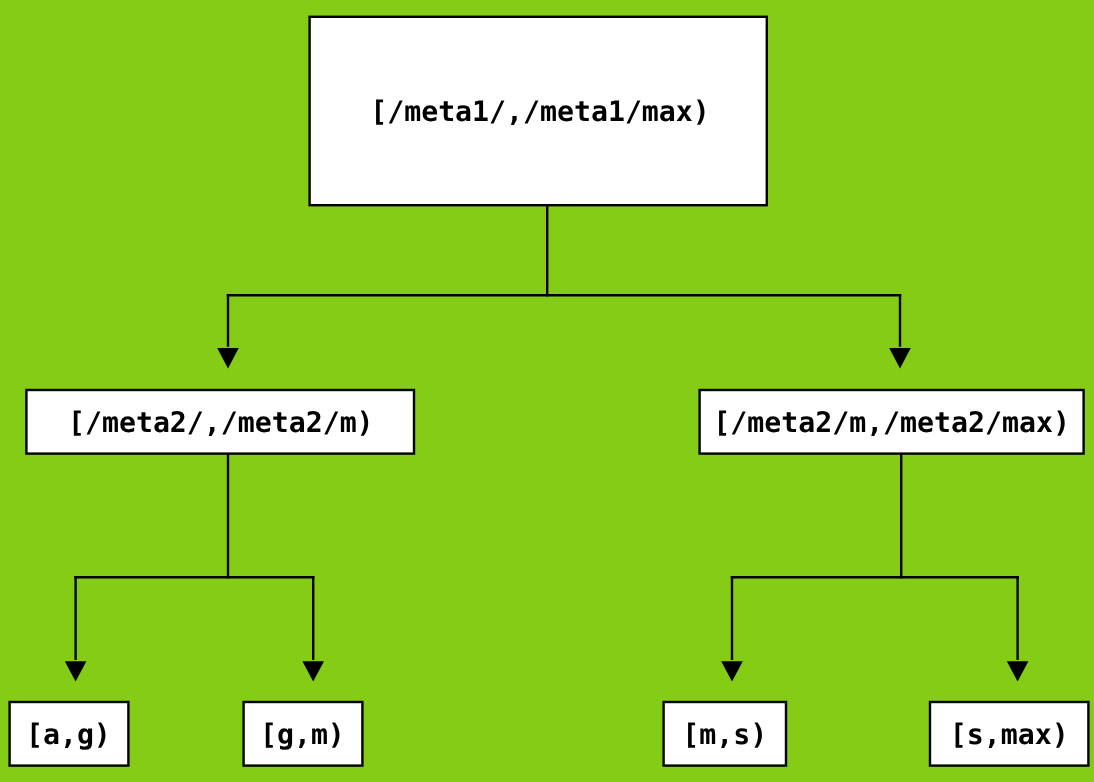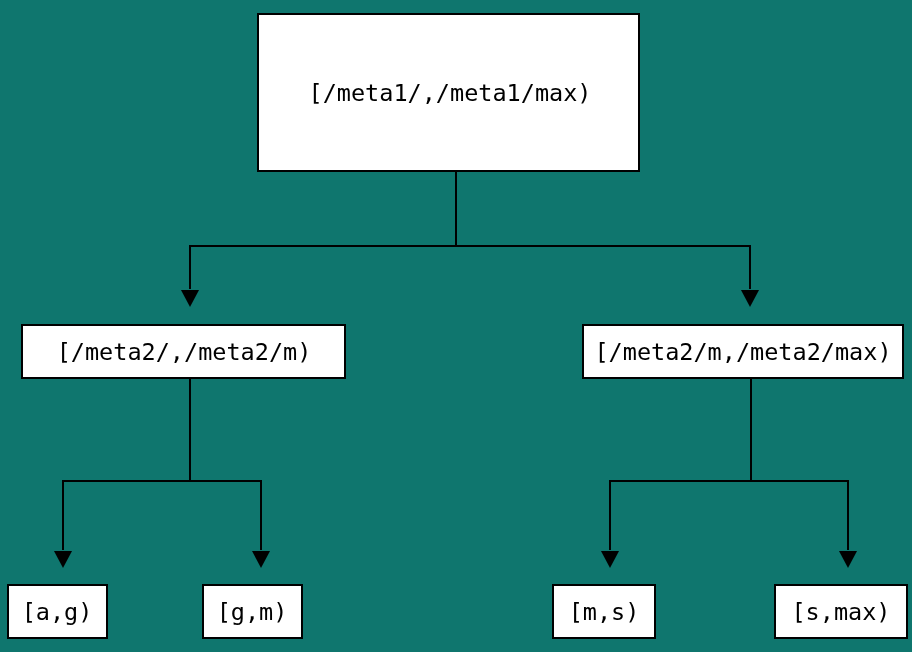--- a/index.html
+++ b/index.html
@@ -11,8 +11,9 @@
     position: relative;
     width: 912px;
     height: 652px;
-    background: #0f766e;
+    background: #84cc16;
     overflow: hidden;
+    font-weight: bold;
   }
   svg { display: block; }
   .node-box {

